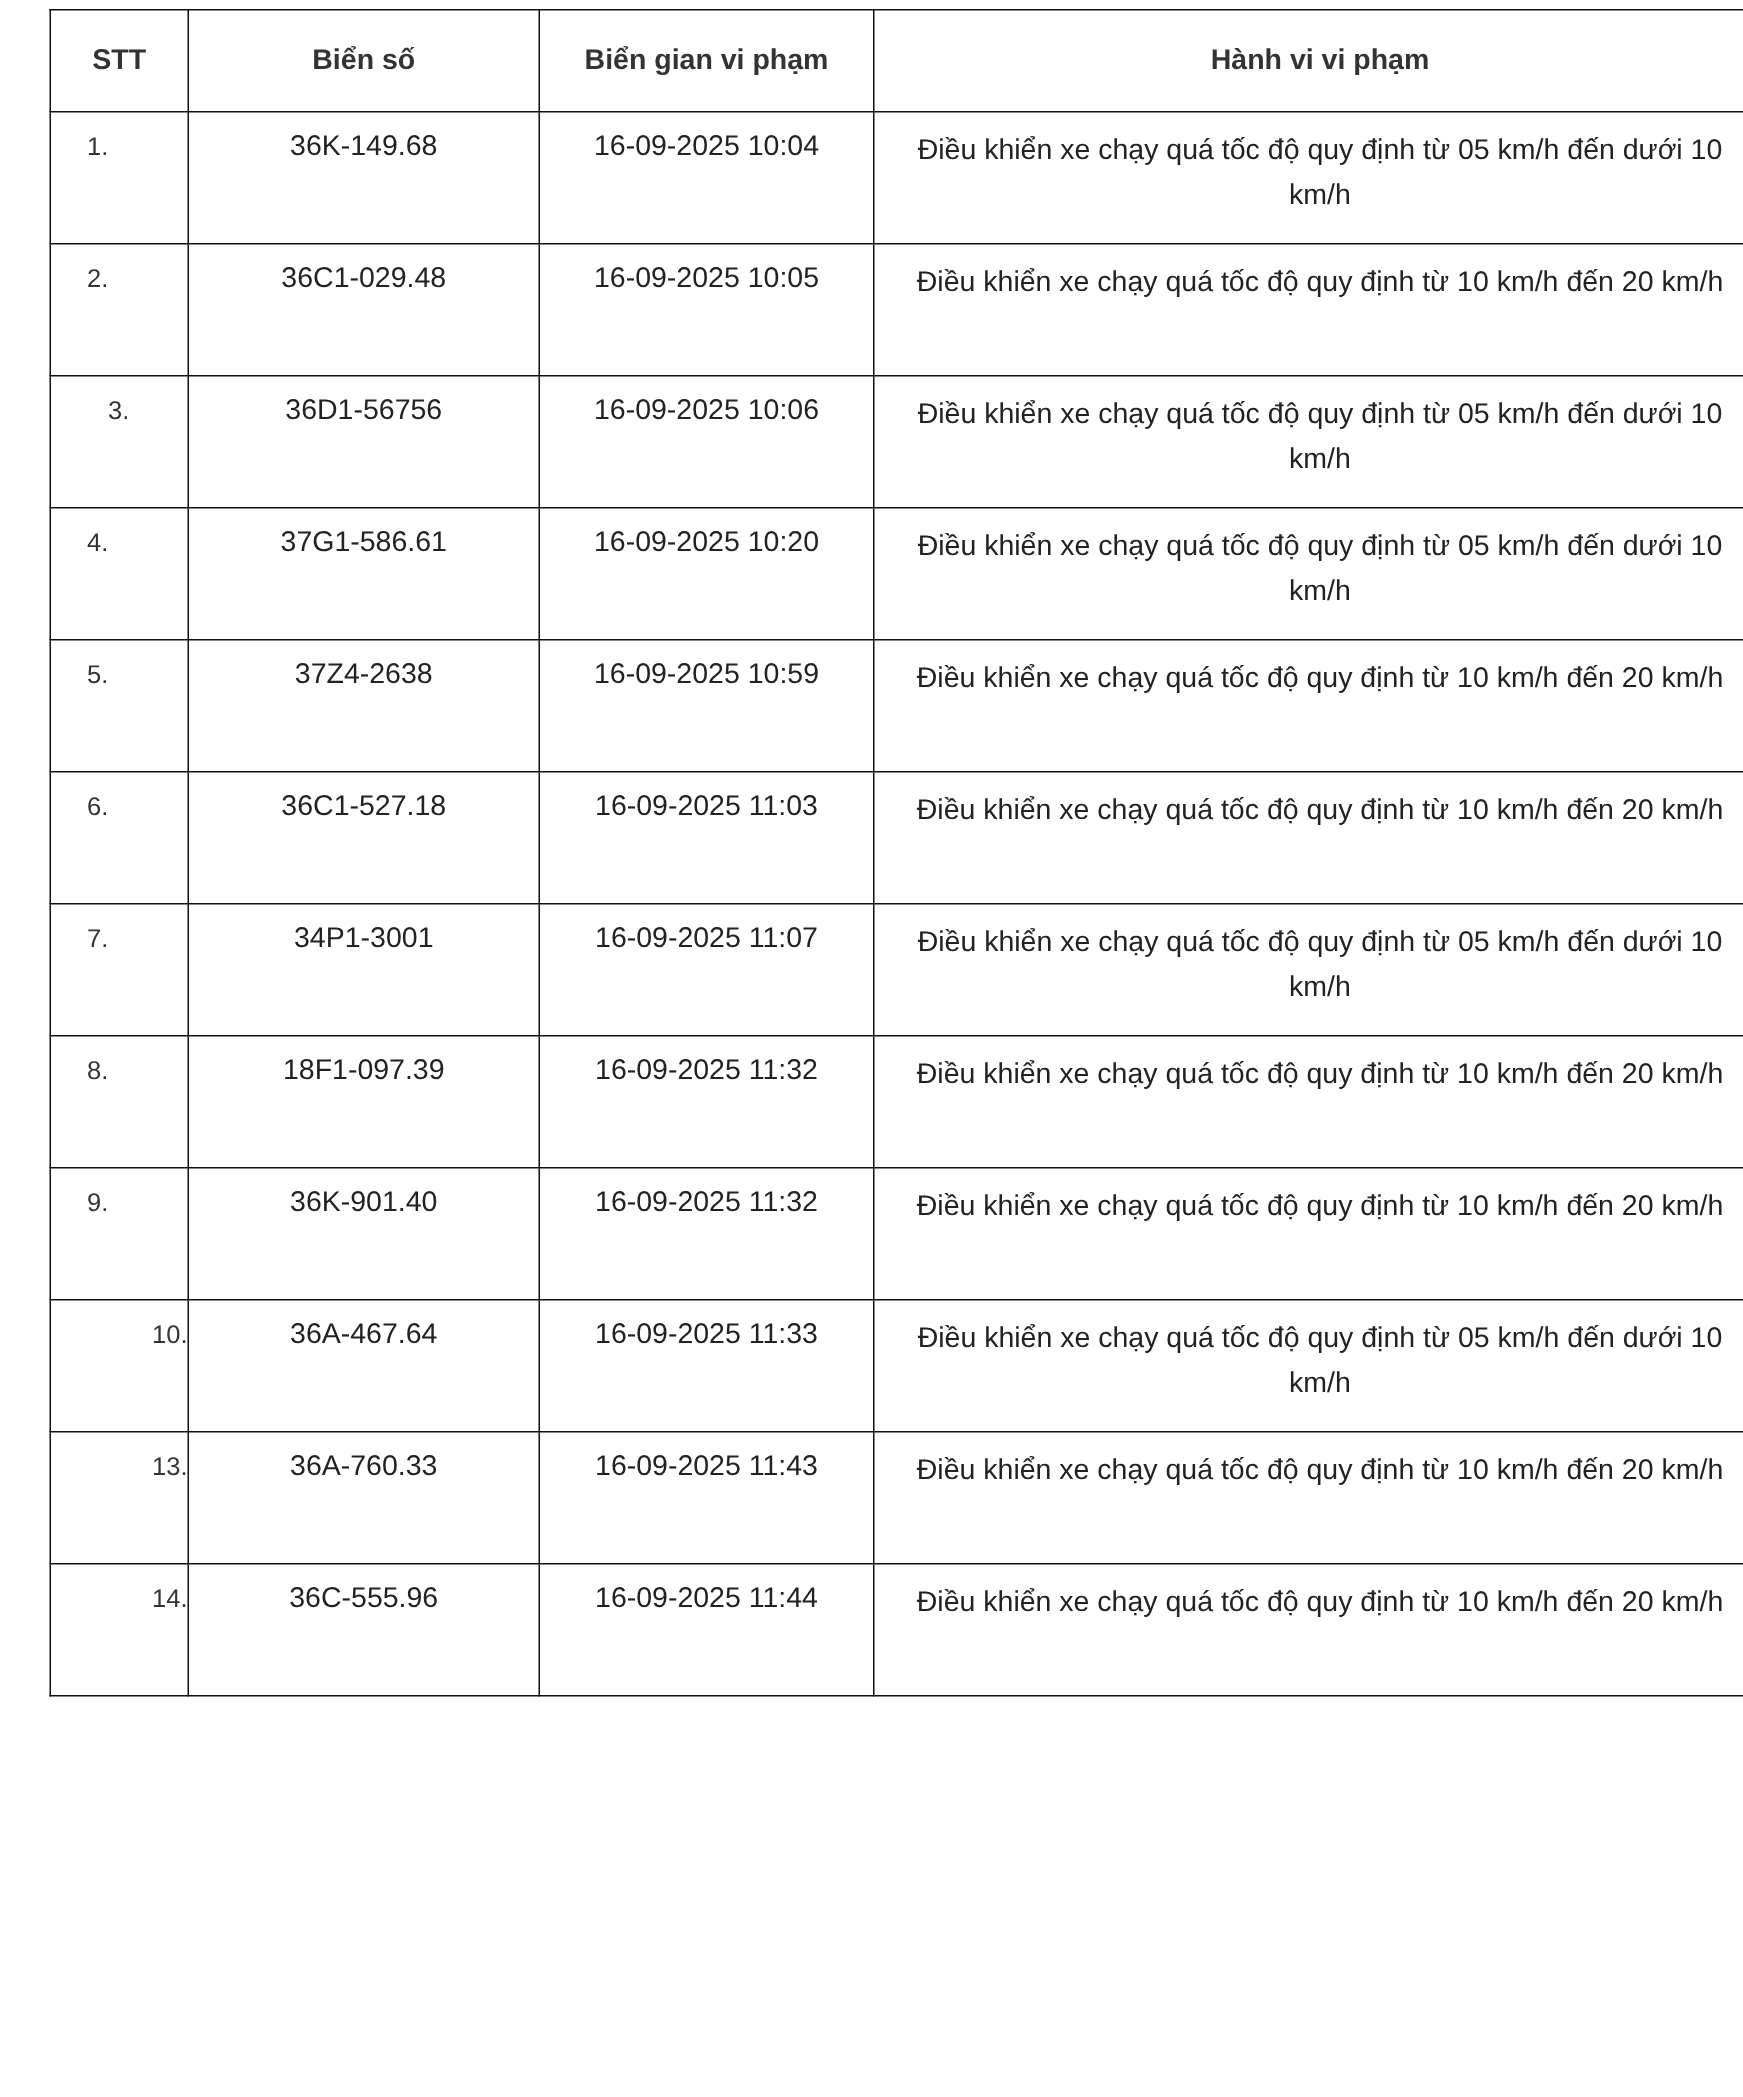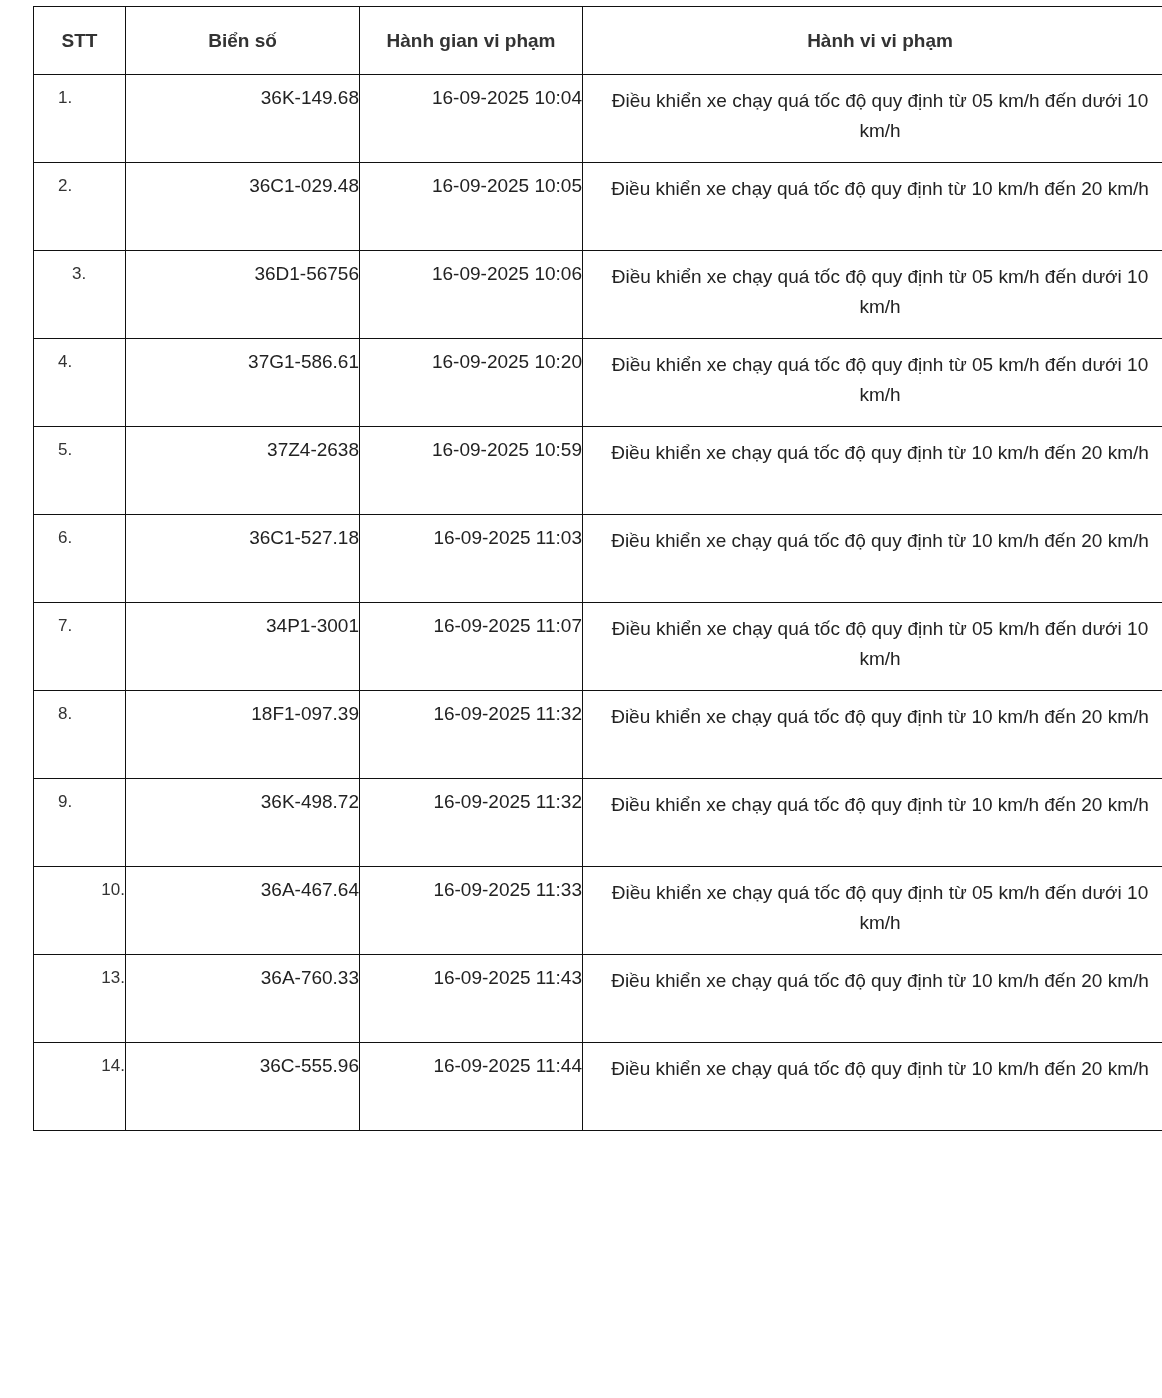--- a/index.html
+++ b/index.html
@@ -80,7 +80,7 @@
     <tr>
       <th>STT</th>
       <th>Biển số</th>
-      <th>Hành gian vi phạm</th>
+      <th>Biển gian vi phạm</th>
       <th>Hành vi vi phạm</th>
     </tr>
   </thead>

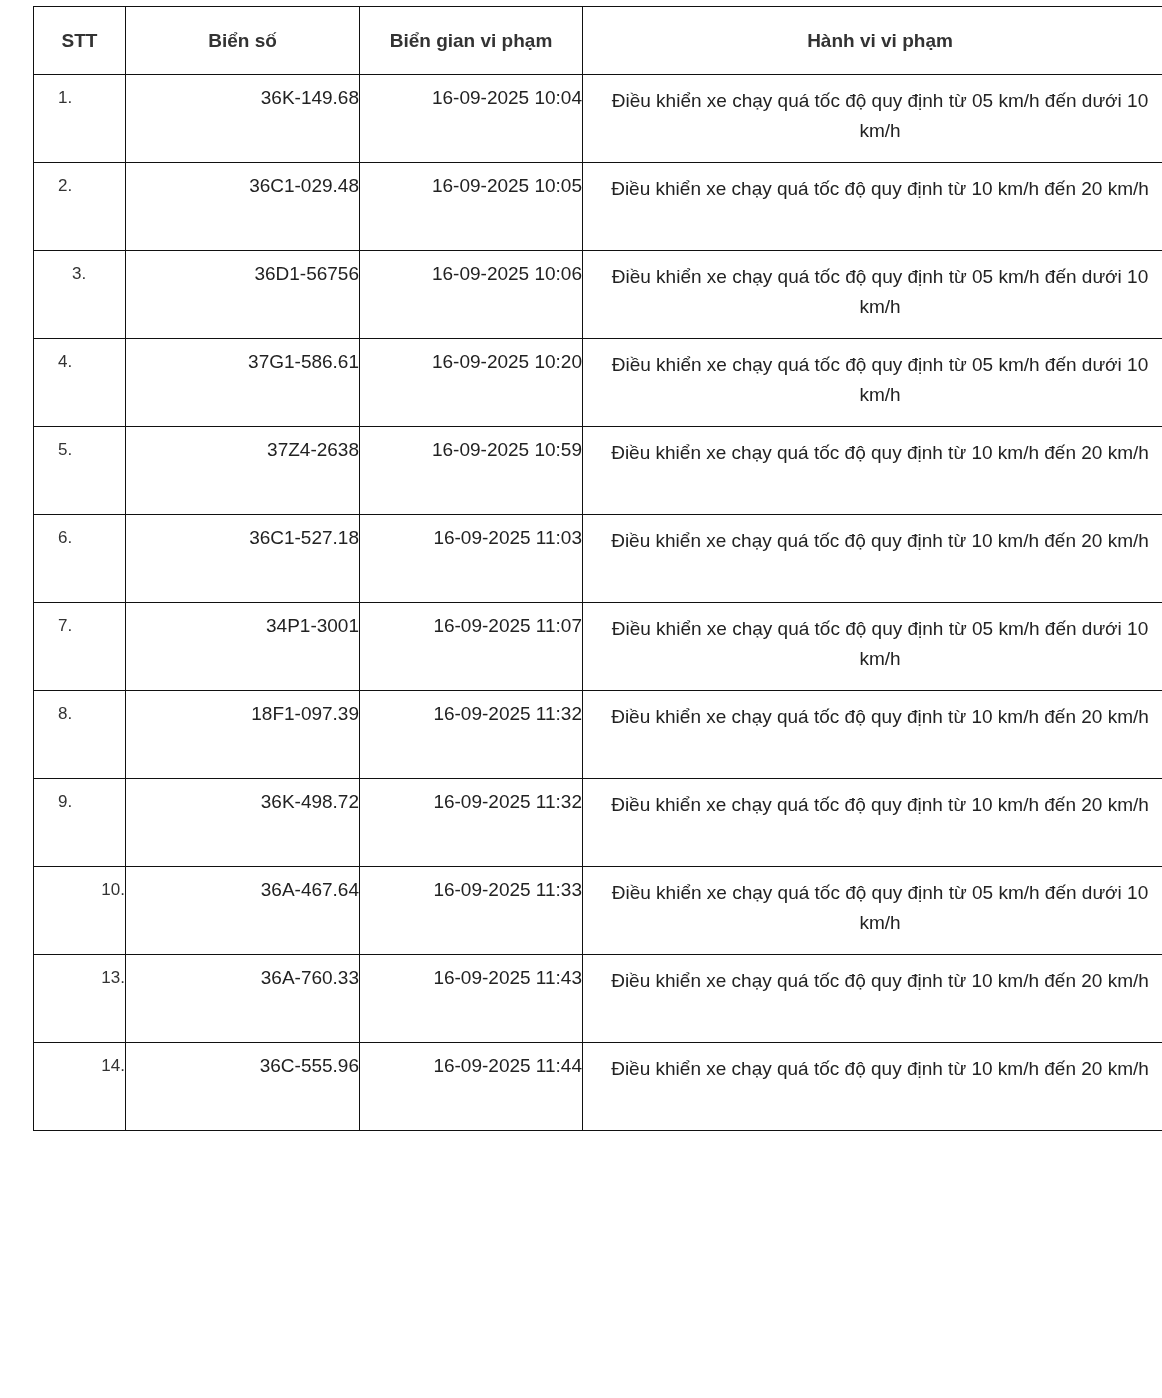--- a/index.html
+++ b/index.html
@@ -58,7 +58,6 @@
     display: block;
     padding-top: 13px;
     line-height: 20px;
-    text-align: right;
   }
   td.behavior span {
     display: block;

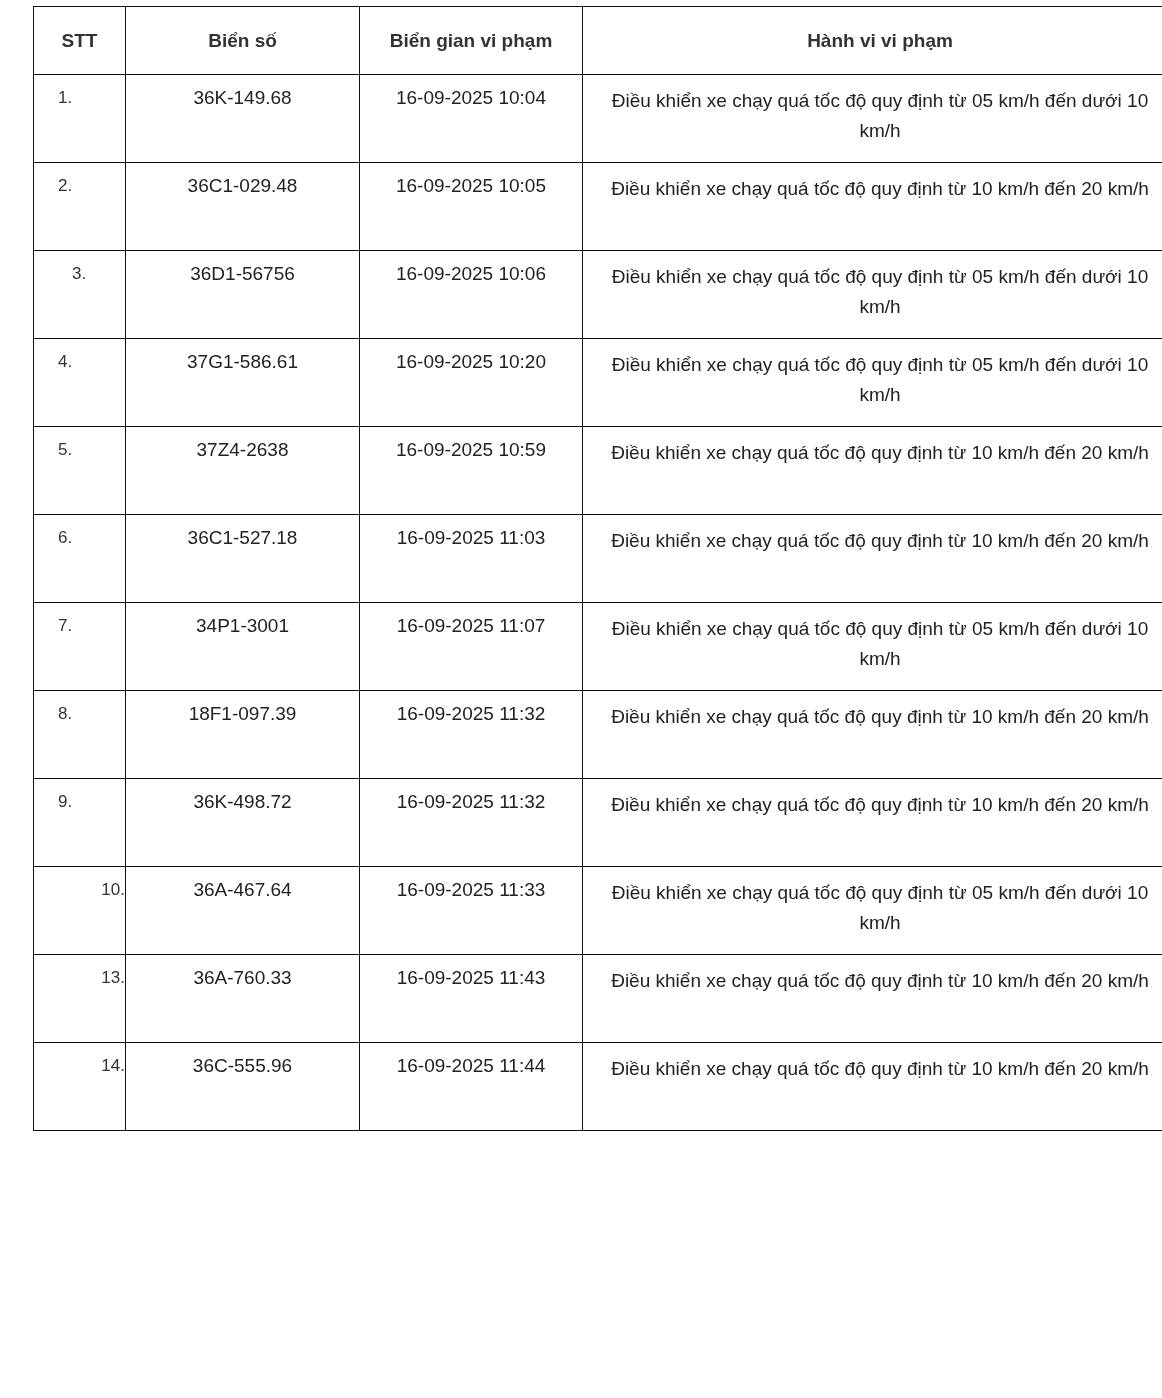--- a/index.html
+++ b/index.html
@@ -201,7 +201,7 @@
           <span>9.</span>
         </td>
       <td class="plate">
-          <span>36K-498.72</span>
+          <span>36K-901.40</span>
         </td>
       <td class="time">
           <span>16-09-2025 11:32</span>

